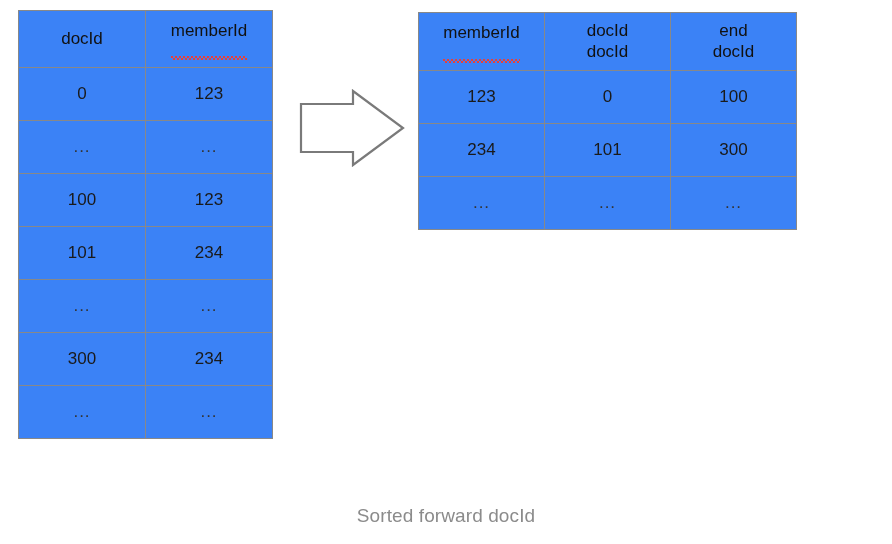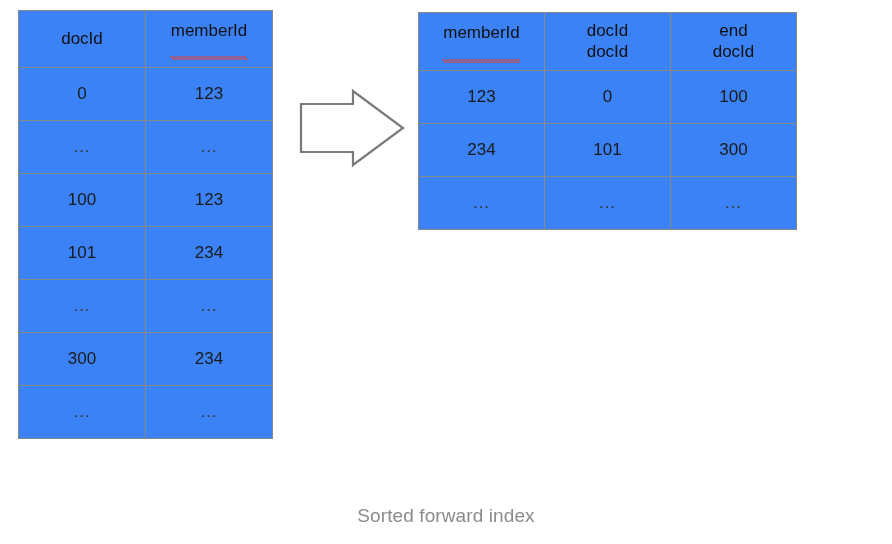--- a/index.html
+++ b/index.html
@@ -214,7 +214,7 @@
     </tbody>
   </table>
 
-  <div id="diagram-caption">Sorted forward index</div>
+  <div id="diagram-caption">Sorted forward docId</div>
 
 </div>
 

